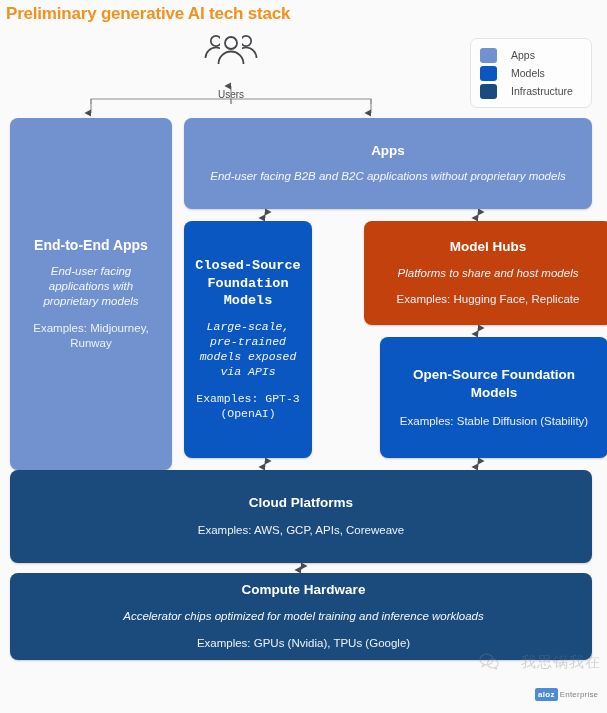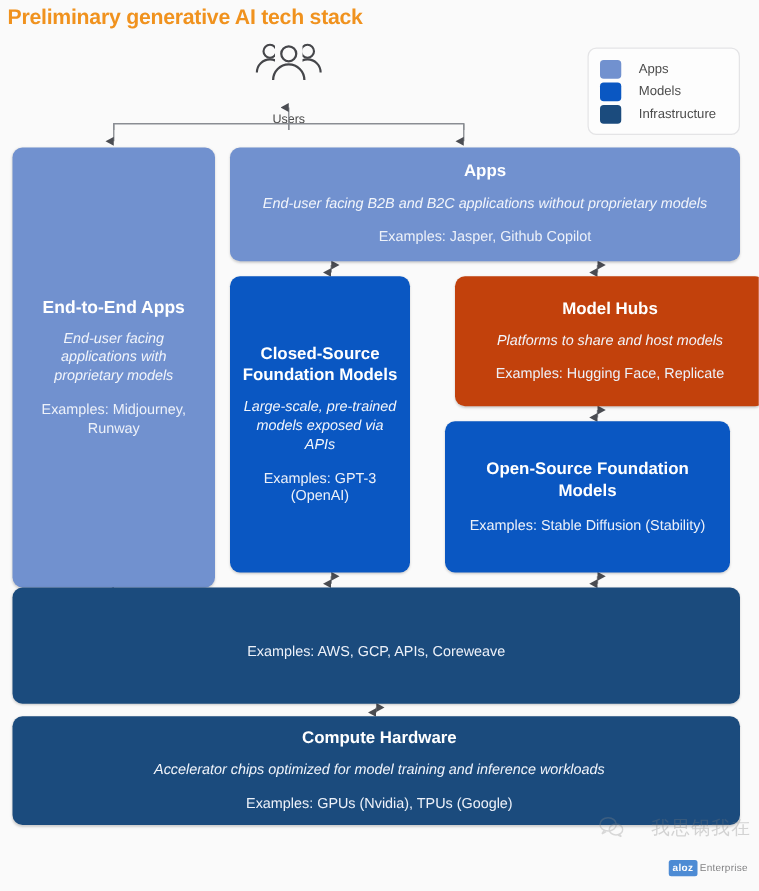--- a/index.html
+++ b/index.html
@@ -165,7 +165,6 @@
 <div id="box-apps" class="box">
   <div class="b-title">Apps</div>
   <div class="b-desc">End-user facing B2B and B2C applications without proprietary models</div>
-  <div class="b-ex">Examples: Jasper, Github Copilot</div>
 </div>
 
 <div id="box-closed" class="box">

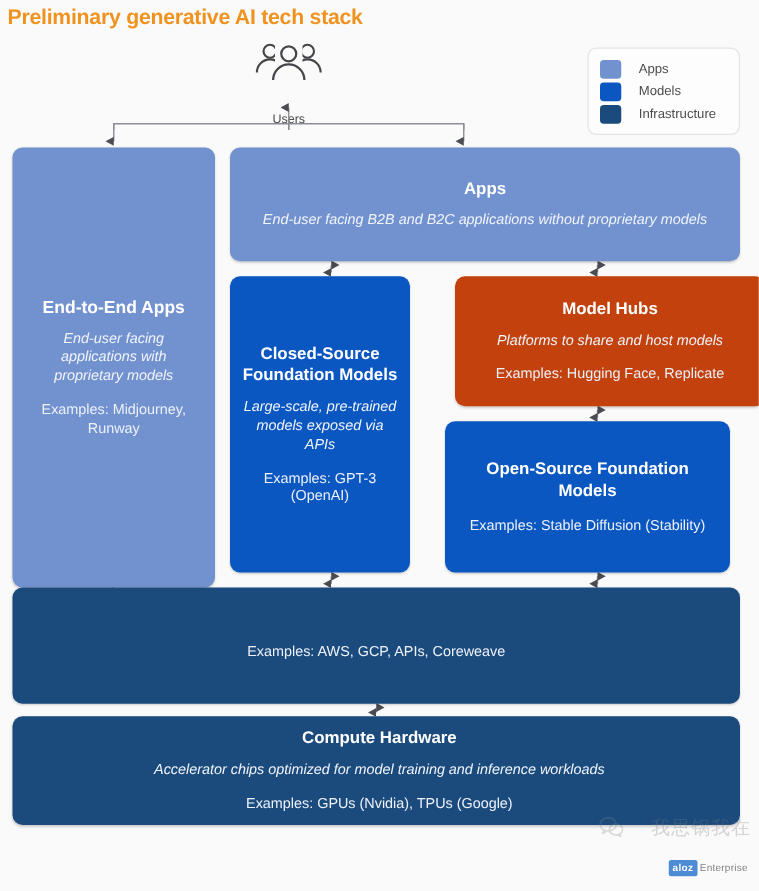--- a/index.html
+++ b/index.html
@@ -59,7 +59,7 @@
   #box-e2e{left:10px;top:118px;width:162px;height:352px;background:#7191CF;}
   #box-e2e .b-title{font-size:14px;}
   #box-apps{left:184px;top:118px;width:408px;height:91px;background:#7191CF;}
-  #box-closed{left:184px;top:221px;width:144px;height:237px;background:#0A57C2;}
+  #box-closed{left:184px;top:221px;width:128px;height:237px;background:#0A57C2;font-family:Liberation Mono, monospace;}
   #box-closed .b-title{line-height:1.3;}
   #box-hubs{left:364px;top:221px;width:248px;height:104px;background:#c2410c;}
   #box-open{left:356px;top:337px;width:228px;height:121px;background:#0A57C2;}

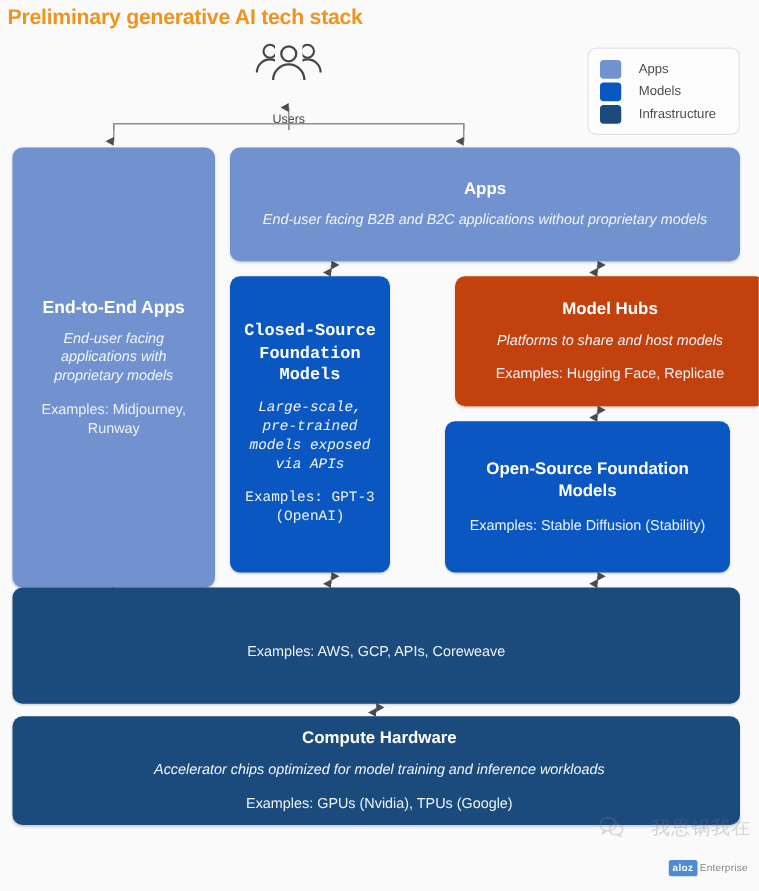--- a/index.html
+++ b/index.html
@@ -62,7 +62,7 @@
   #box-closed{left:184px;top:221px;width:128px;height:237px;background:#0A57C2;font-family:Liberation Mono, monospace;}
   #box-closed .b-title{line-height:1.3;}
   #box-hubs{left:364px;top:221px;width:248px;height:104px;background:#c2410c;}
-  #box-open{left:356px;top:337px;width:228px;height:121px;background:#0A57C2;}
+  #box-open{left:380px;top:337px;width:228px;height:121px;background:#0A57C2;}
   #box-open .b-title{line-height:1.3;}
   #box-cloud{left:10px;top:470px;width:582px;height:93px;background:#1B4B7D;}
   #box-hw{left:10px;top:573px;width:582px;height:87px;background:#1B4B7D;padding-left:15px;}

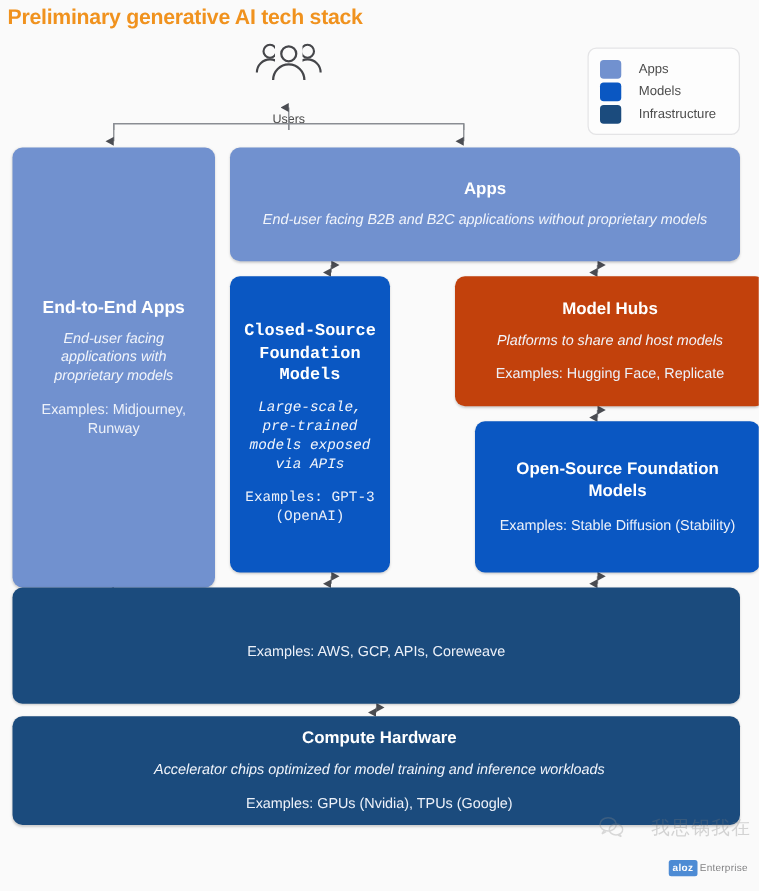--- a/index.html
+++ b/index.html
@@ -185,6 +185,7 @@
 </div>
 
 <div id="box-cloud" class="box">
+  <div class="b-title">Cloud Platforms</div>
   <div class="b-ex">Examples: AWS, GCP, APIs, Coreweave</div>
 </div>
 

